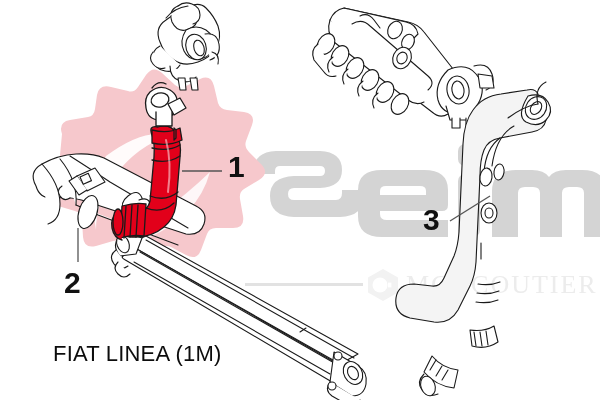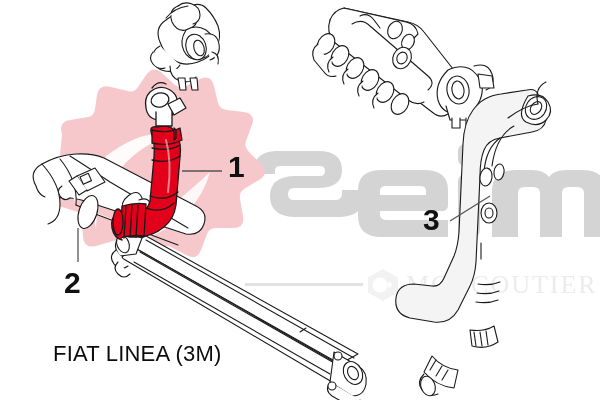--- a/index.html
+++ b/index.html
@@ -349,7 +349,7 @@
   <div class="callout" id="callout-2">2</div>
   <div class="callout" id="callout-3">3</div>
 
-  <div class="model-label">FIAT LINEA (3M)</div>
+  <div class="model-label">FIAT LINEA (1M)</div>
 
 </div>
 

